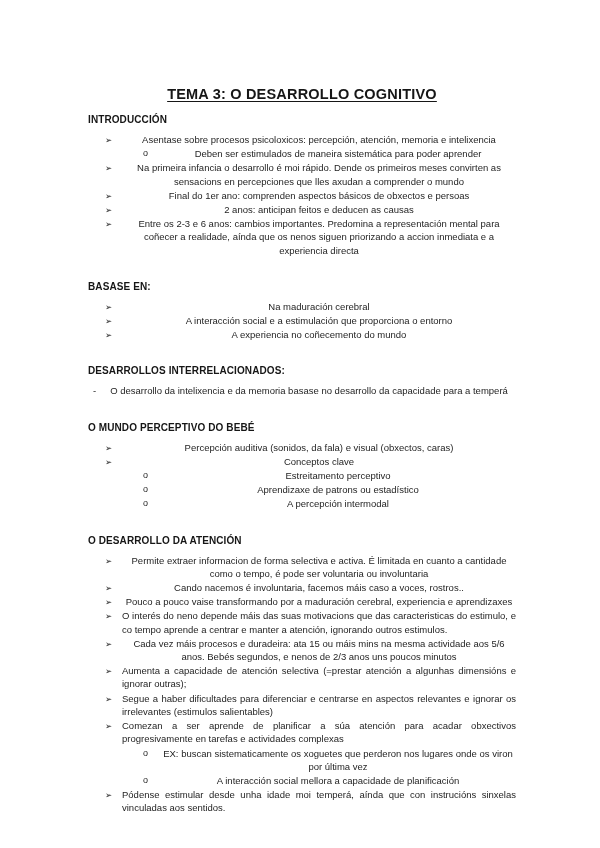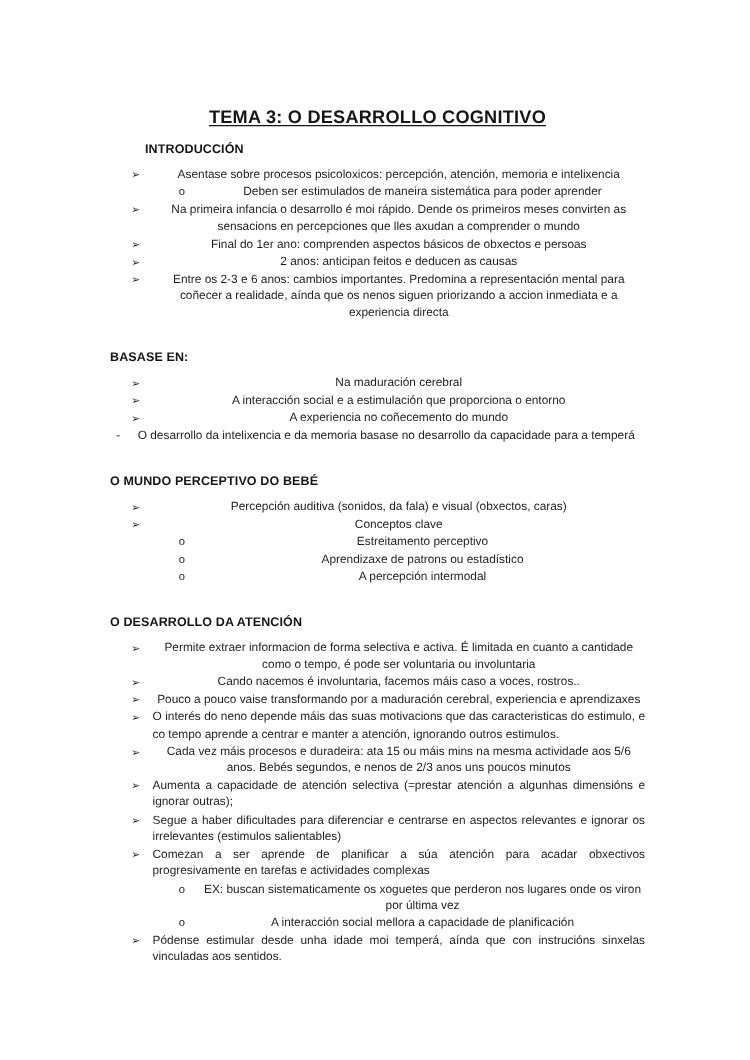--- a/index.html
+++ b/index.html
@@ -42,7 +42,6 @@
   }
   .doc-section:first-child .sec-heading {
     margin-top: 8px;
-    margin-left: 28px;
   }
   .item {
     display: flex;

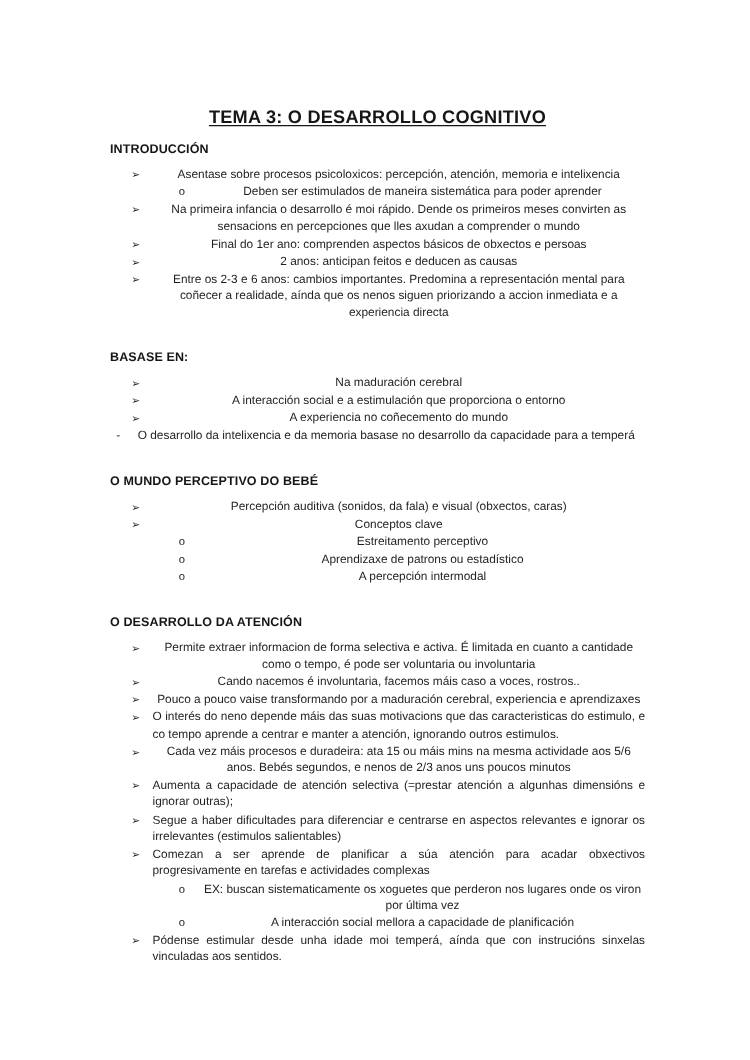--- a/index.html
+++ b/index.html
@@ -121,6 +121,7 @@
         </div>
       </section>
       <section class="doc-section">
+        <h2 class="sec-heading">DESARROLLOS INTERRELACIONADOS:</h2>
         <div class="item lvl0">
           <span class="marker dash">-</span>
           <span class="txt"><span>O desarrollo da intelixencia e da memoria basase no desarrollo da capacidade para a temperá</span></span>

